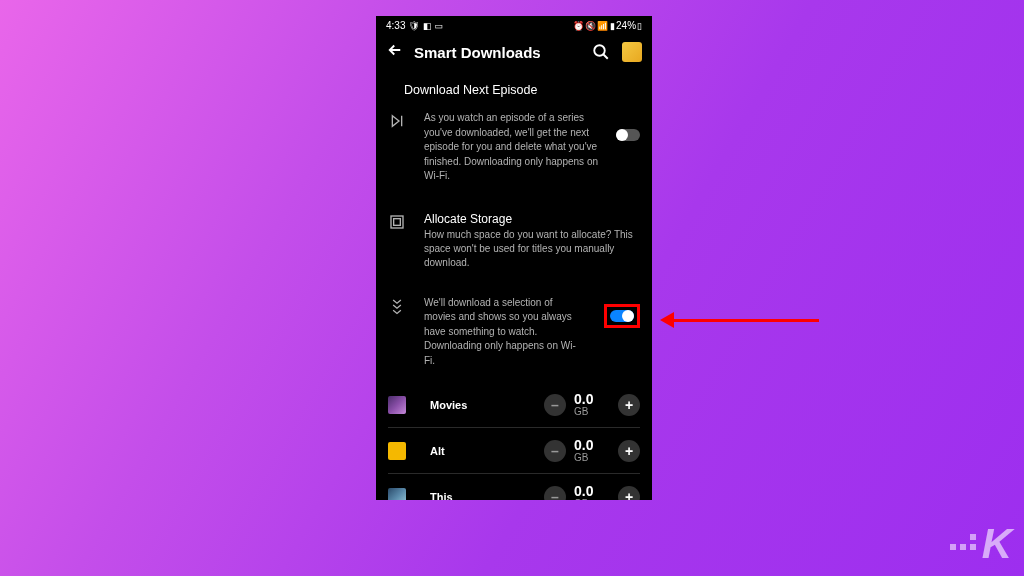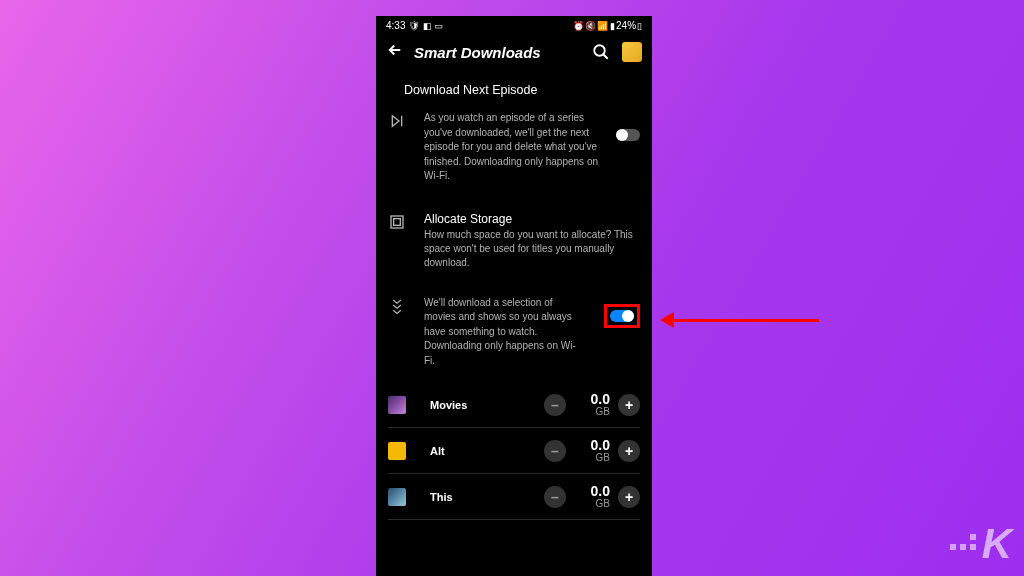--- a/index.html
+++ b/index.html
@@ -17,7 +17,7 @@
       left: 376px;
       top: 16px;
       width: 276px;
-      height: 560px;
+      height: 484px;
       background: #000;
       color: #fff;
       overflow: hidden;

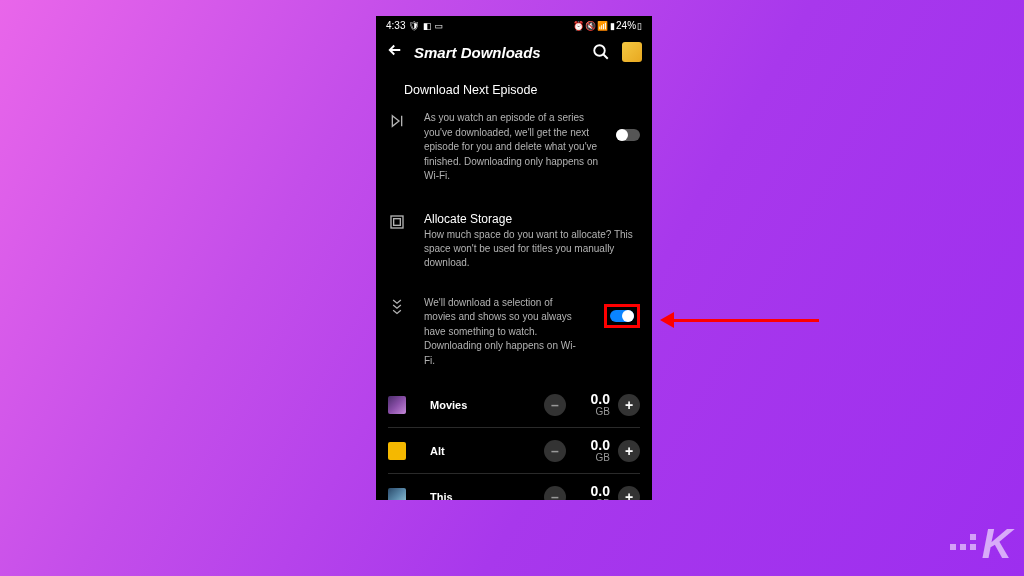--- a/index.html
+++ b/index.html
@@ -39,7 +39,7 @@
       gap: 10px;
     }
     .back-arrow { flex-shrink: 0; }
-    .page-title { font-size: 15px; font-weight: 700; flex: 1; font-style: italic; }
+    .page-title { font-size: 15px; font-weight: 700; flex: 1; }
     .header-right { display: flex; align-items: center; gap: 12px; }
     .search-icon svg { display: block; }
     .profile {

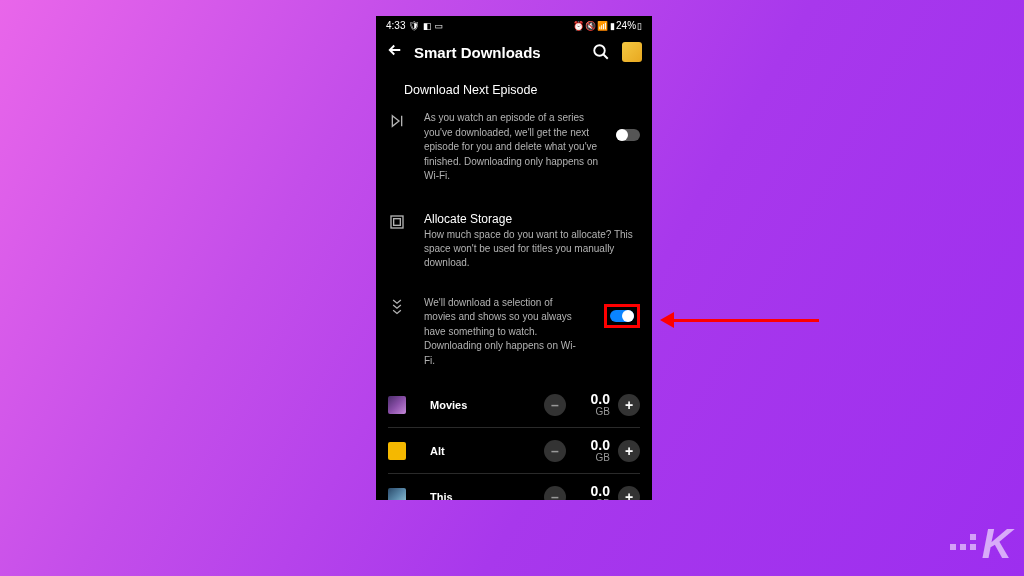--- a/index.html
+++ b/index.html
@@ -130,7 +130,7 @@
     }
     .storage-btn.plus { color: #fff; }
     .storage-value {
-      text-align: right;
+      text-align: left;
       width: 36px;
     }
     .storage-num { font-size: 14px; font-weight: 700; line-height: 1; }

